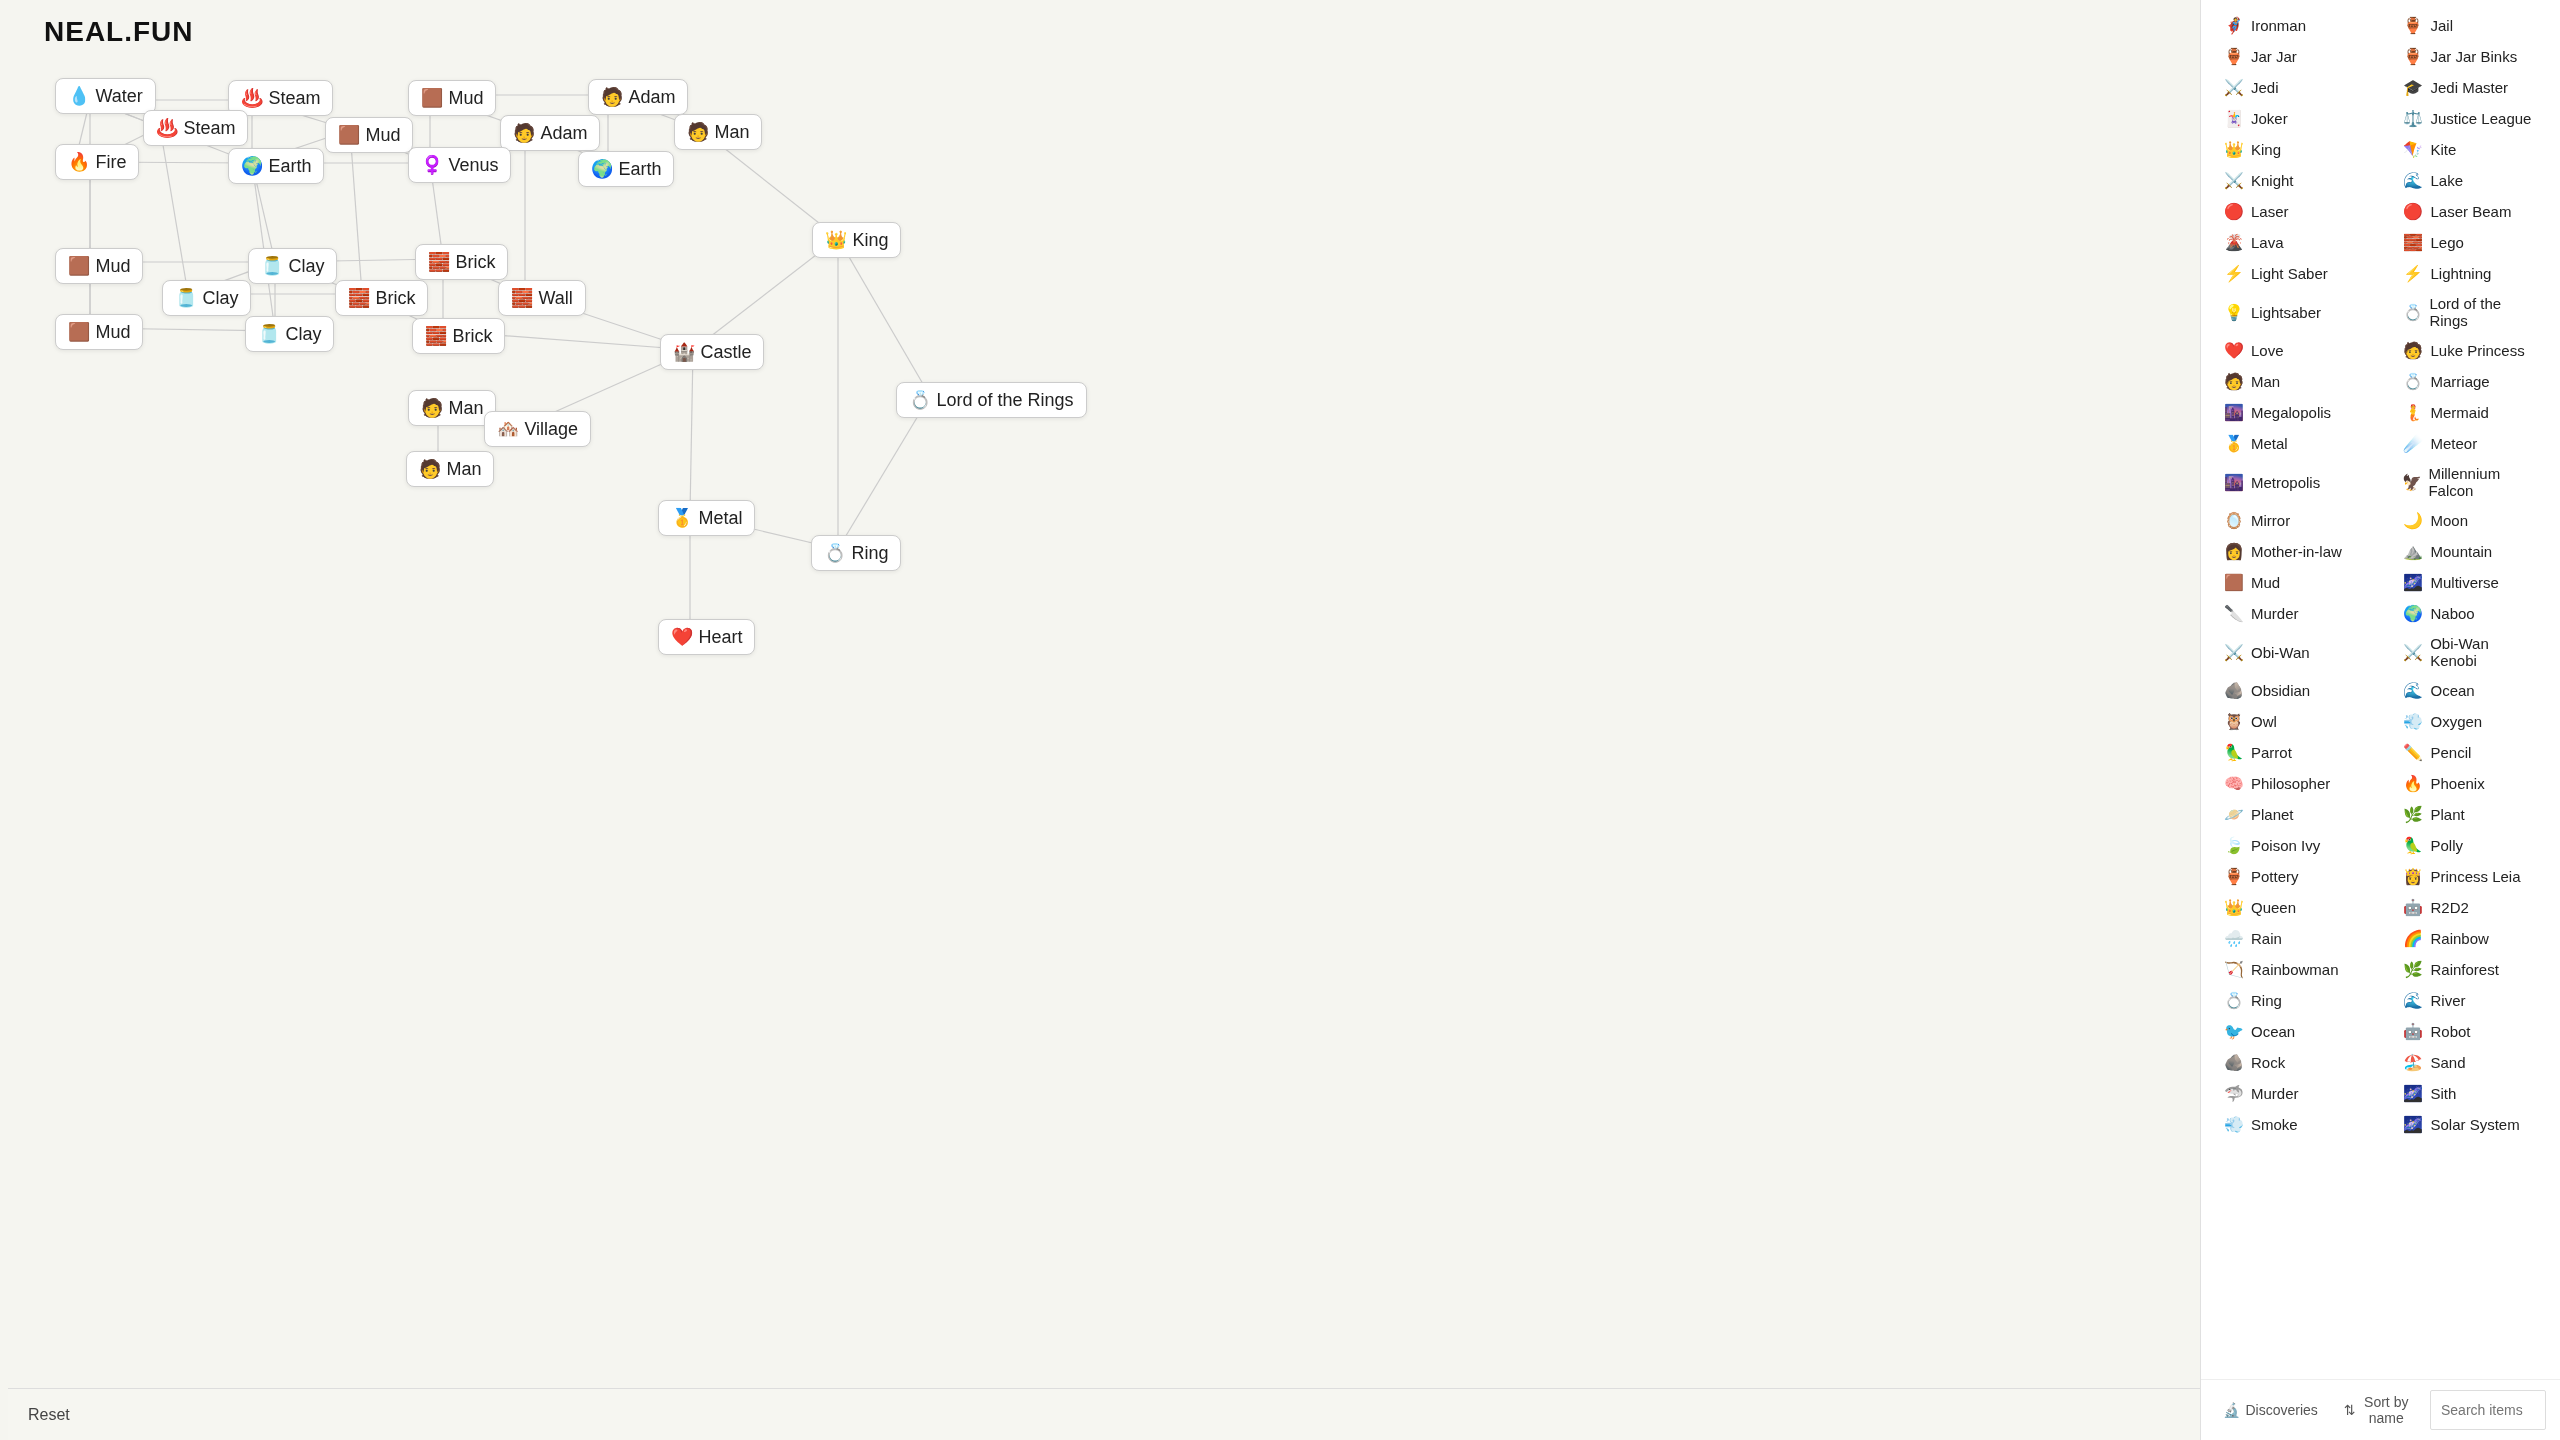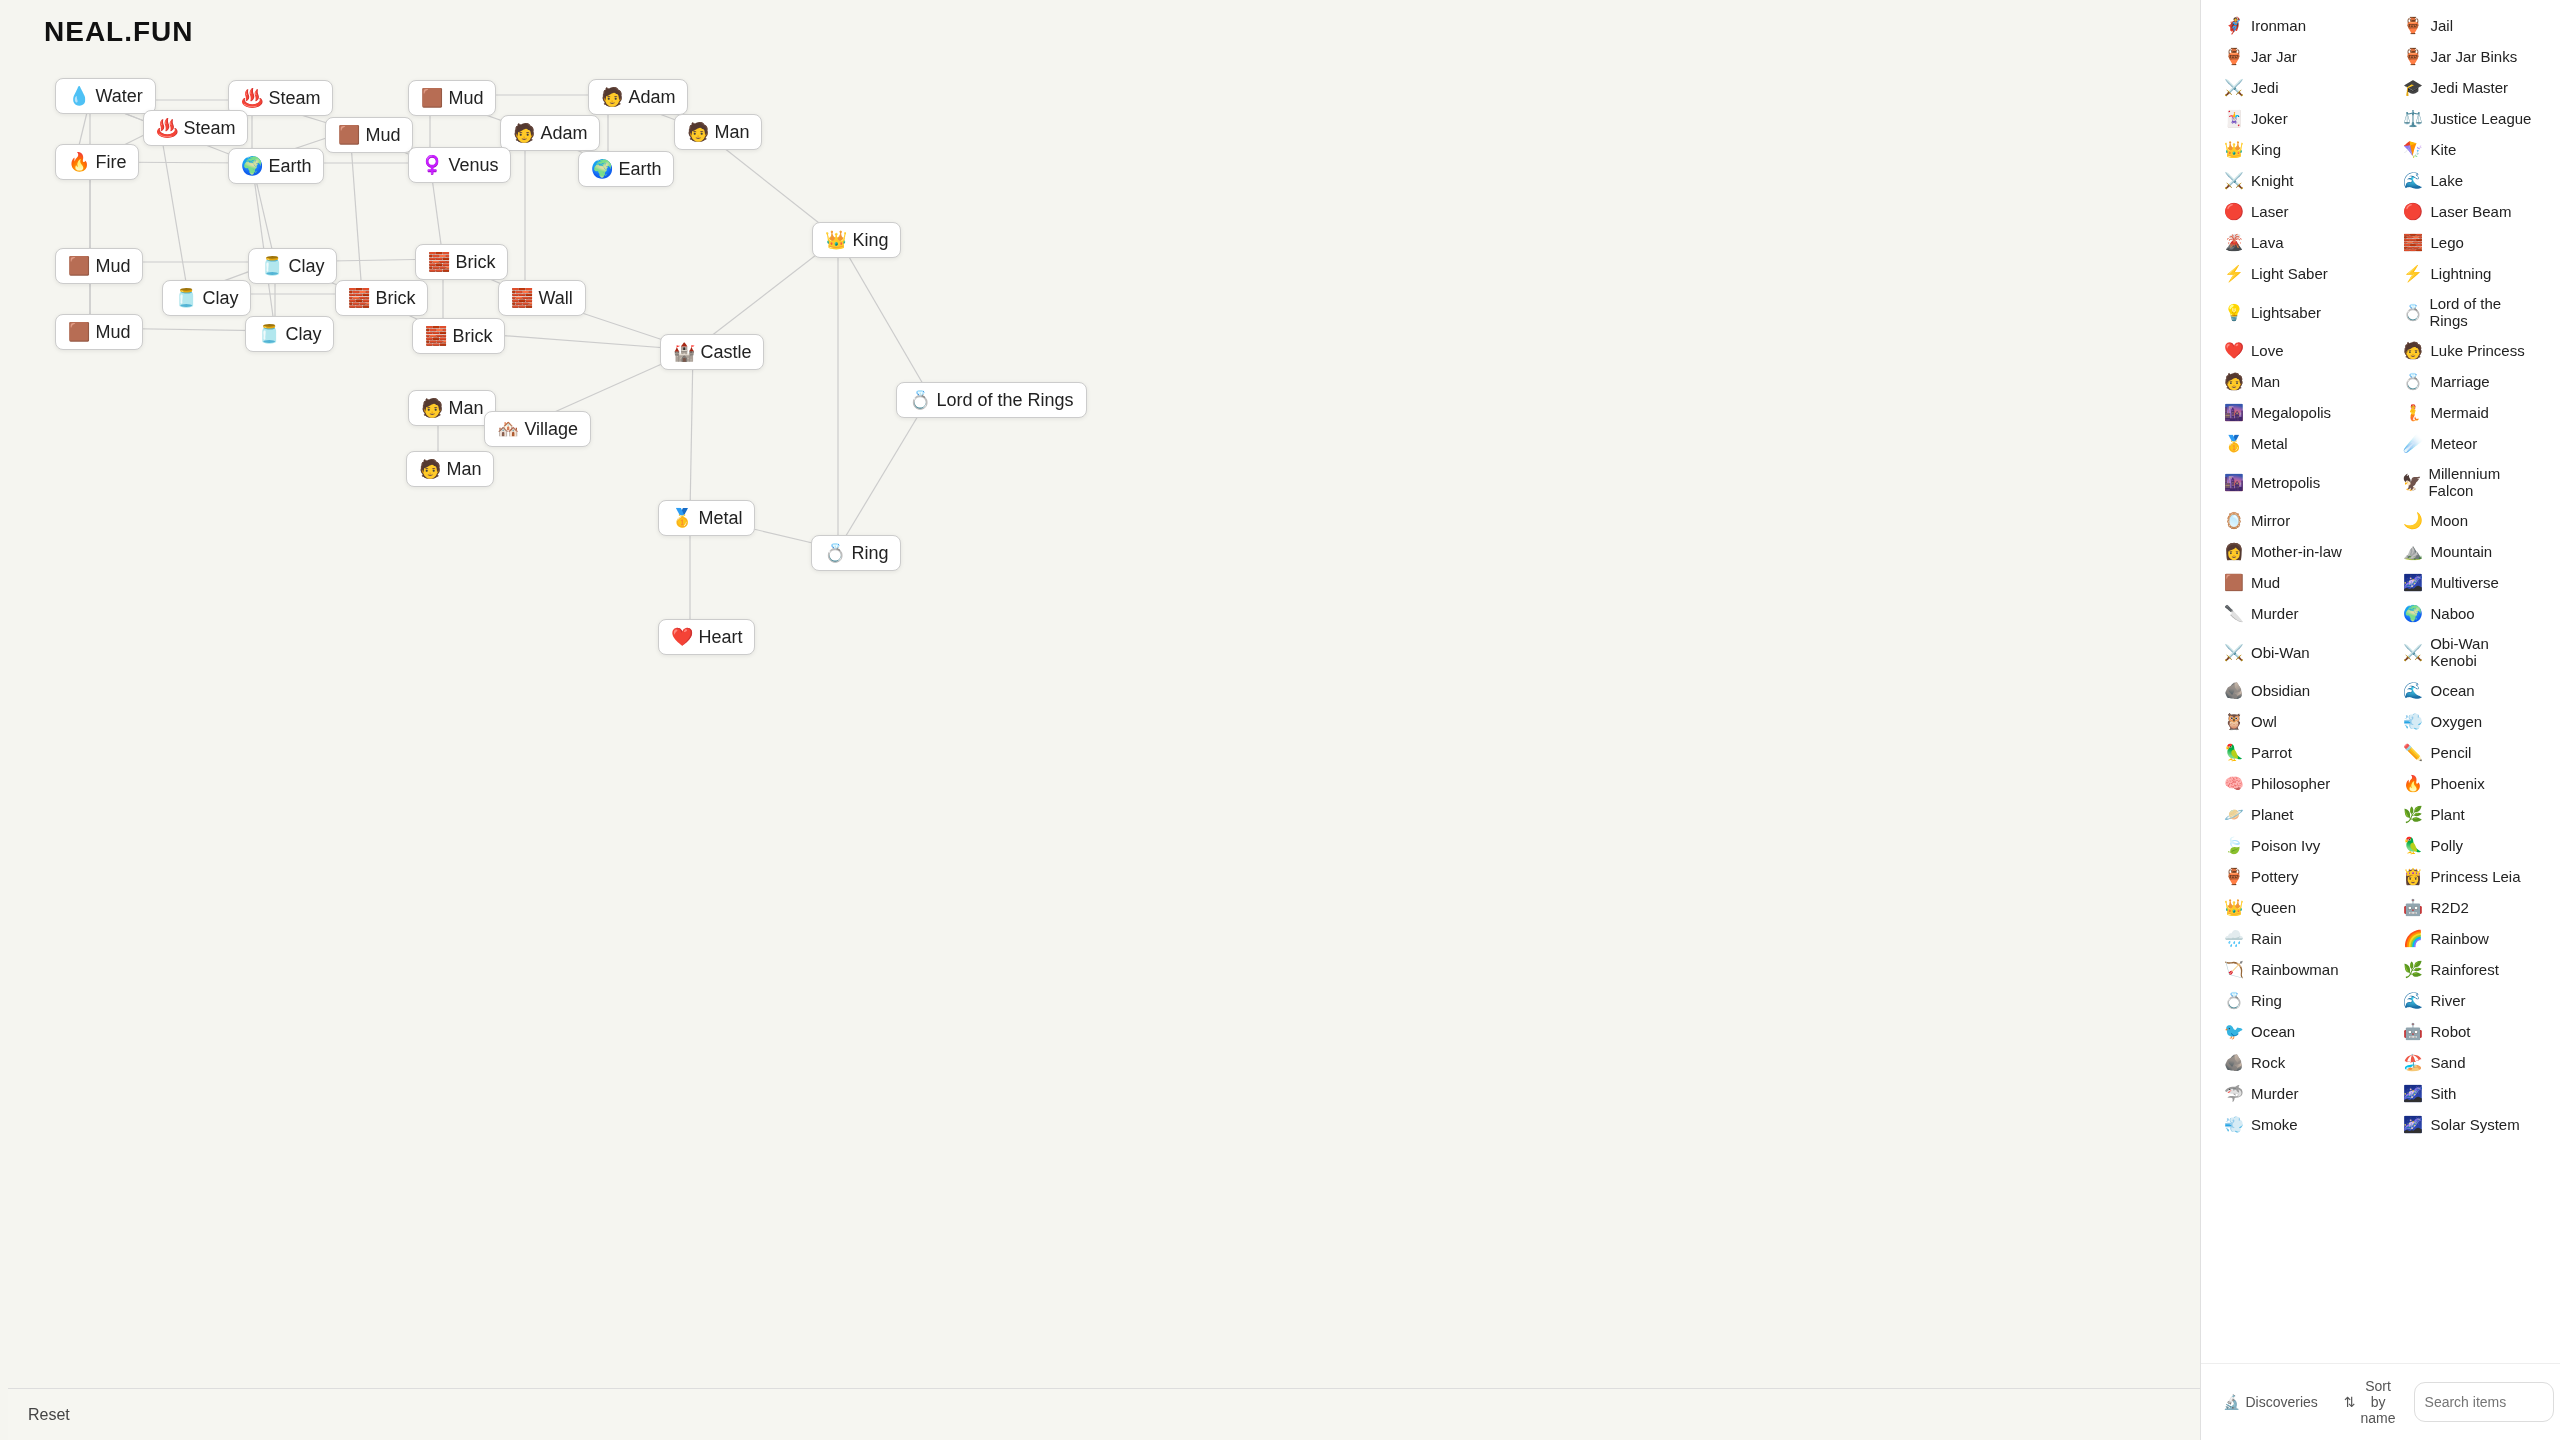--- a/index.html
+++ b/index.html
@@ -176,10 +176,10 @@
     }
     #search-input {
       border: 1px solid #ddd;
-      border-radius: 11px;
+      border-radius: 2px;
       padding: 11px 10px;
       font-size: 14px;
-      width: 140px;
+      width: 116px;
       outline: none;
     }
   </style>

